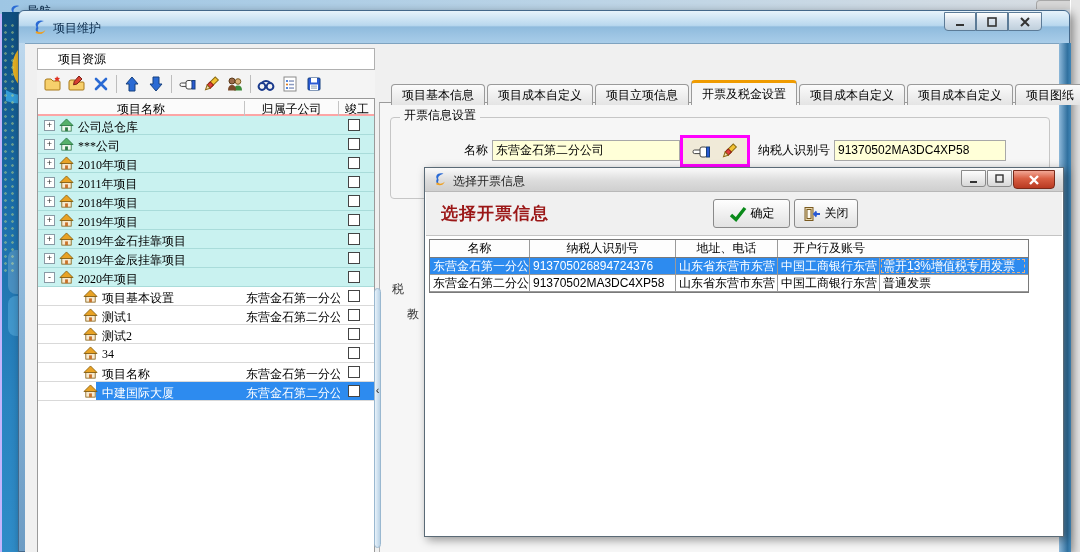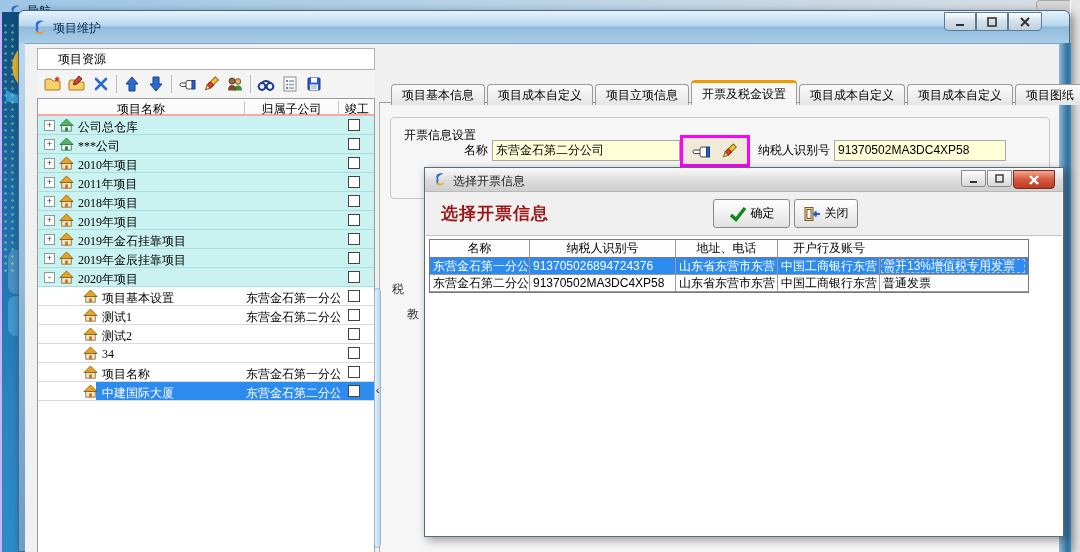--- a/index.html
+++ b/index.html
@@ -90,7 +90,7 @@
 
   
   .group1{position:absolute;left:10px;top:14px;width:660px;height:82px;border:1px solid #c6c6c6;border-radius:4px;}
-  .group1-label{position:absolute;left:20px;top:24px;background:#f6f6f6;padding:0 4px;text-align:center;}
+  .group1-label{position:absolute;left:20px;top:4px;background:#f6f6f6;padding:0 4px;text-align:center;}
   .flabel{position:absolute;height:20px;line-height:20px;text-align:right;white-space:nowrap;}
   .finput{position:absolute;height:21px;background:#ffffd8;border:1px solid #a8a8a8;line-height:19px;
     padding:0 3px;white-space:nowrap;overflow:hidden;}

